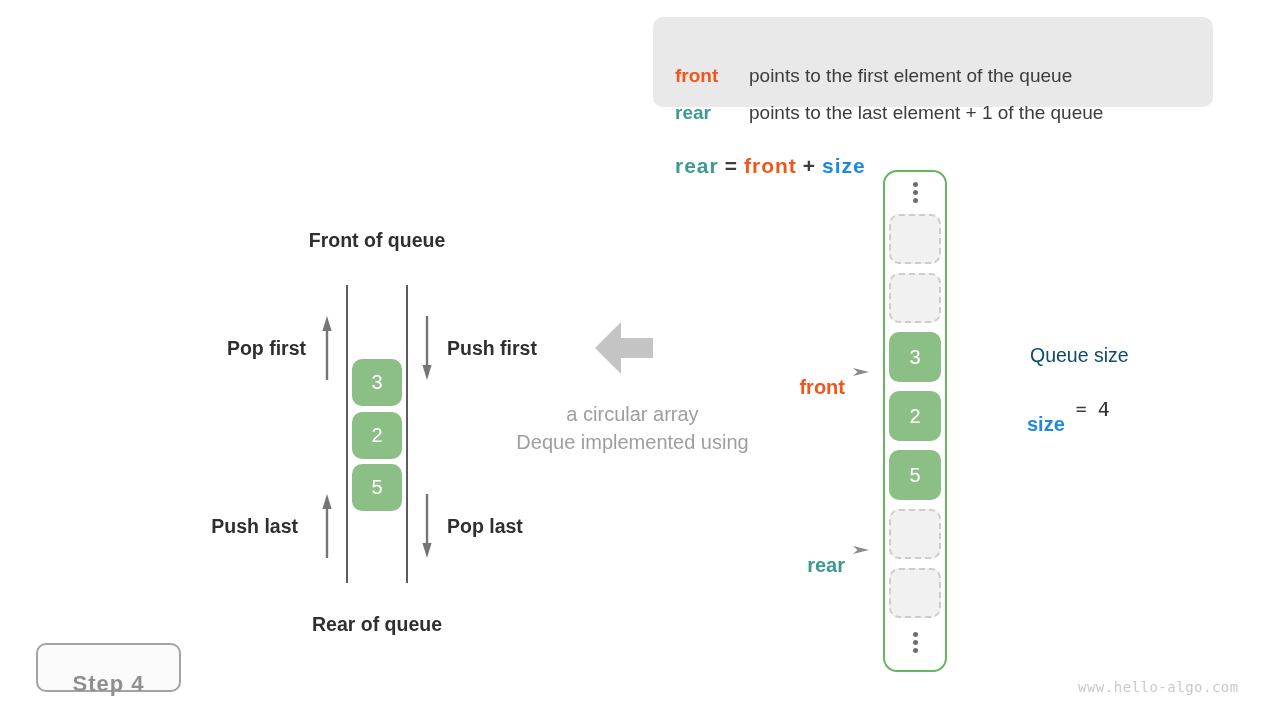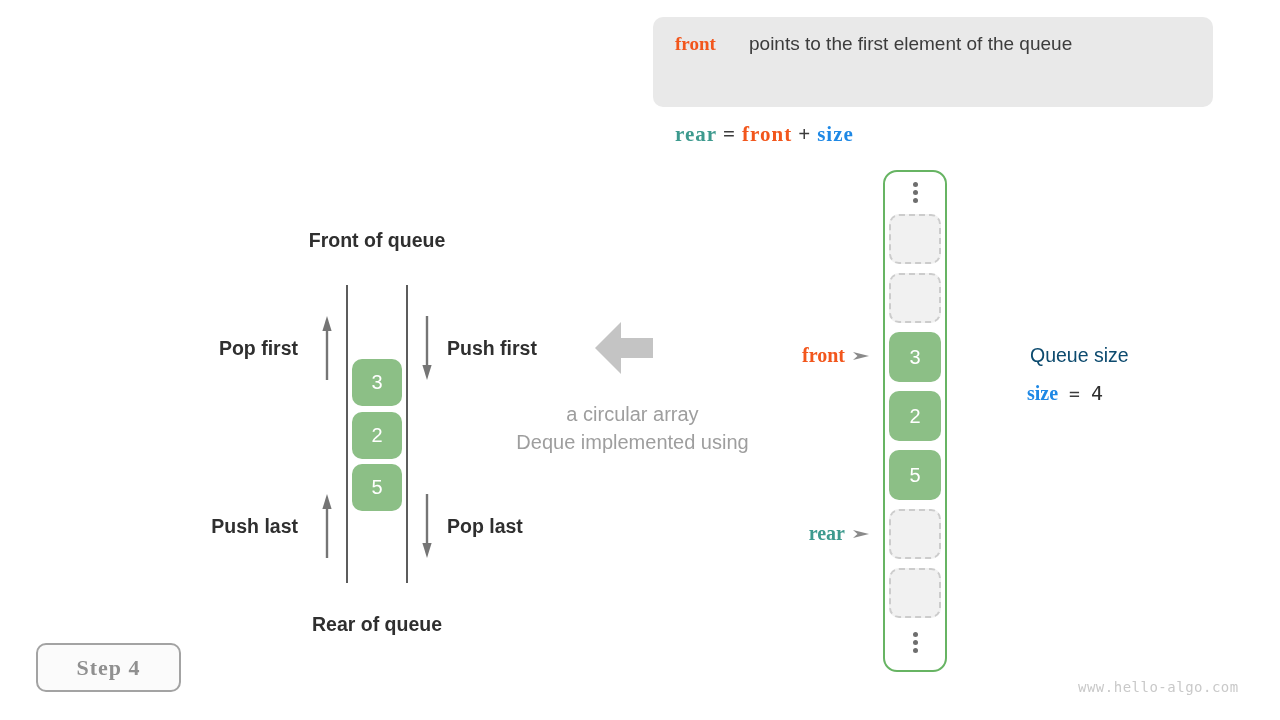--- a/index.html
+++ b/index.html
@@ -11,7 +11,7 @@
   html,body{margin:0;padding:0;background:#fff;}
   .page{position:relative;width:1280px;height:720px;background:#ffffff;overflow:hidden;
         font-family:"Liberation Sans",sans-serif;color:var(--dark);}
-  .mono{font-family:Liberation Serif, serif;font-weight:bold;}
+  .mono{font-family:Liberation Sans, sans-serif;font-weight:bold;margin-top:32px;}
 
   
   .info-box{position:absolute;left:653px;top:17px;width:560px;height:90px;box-sizing:border-box;

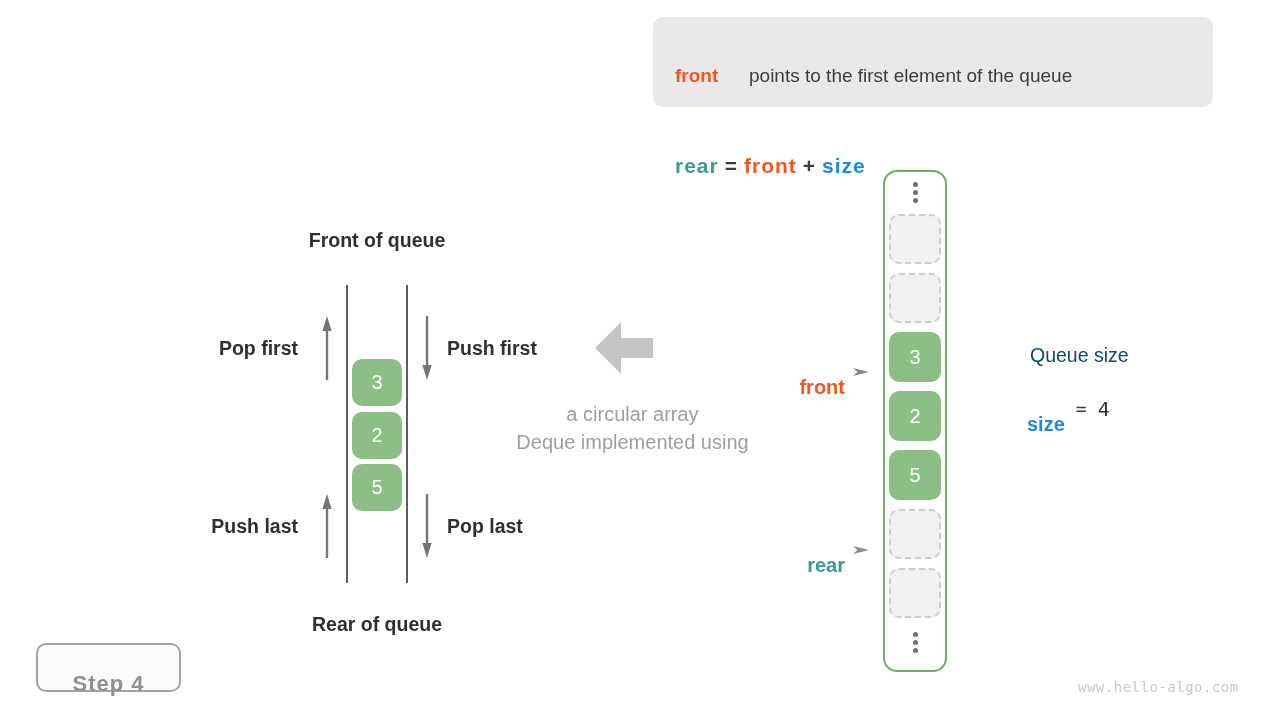--- a/index.html
+++ b/index.html
@@ -83,6 +83,9 @@
   <div class="info-box">
     <div class="info-line">
       <span class="kw front mono">front</span><span>points to the first element of the queue</span>
+    </div>
+    <div class="info-line">
+      <span class="kw rear mono">rear</span><span>points to the last element + 1 of the queue</span>
     </div>
   </div>
 

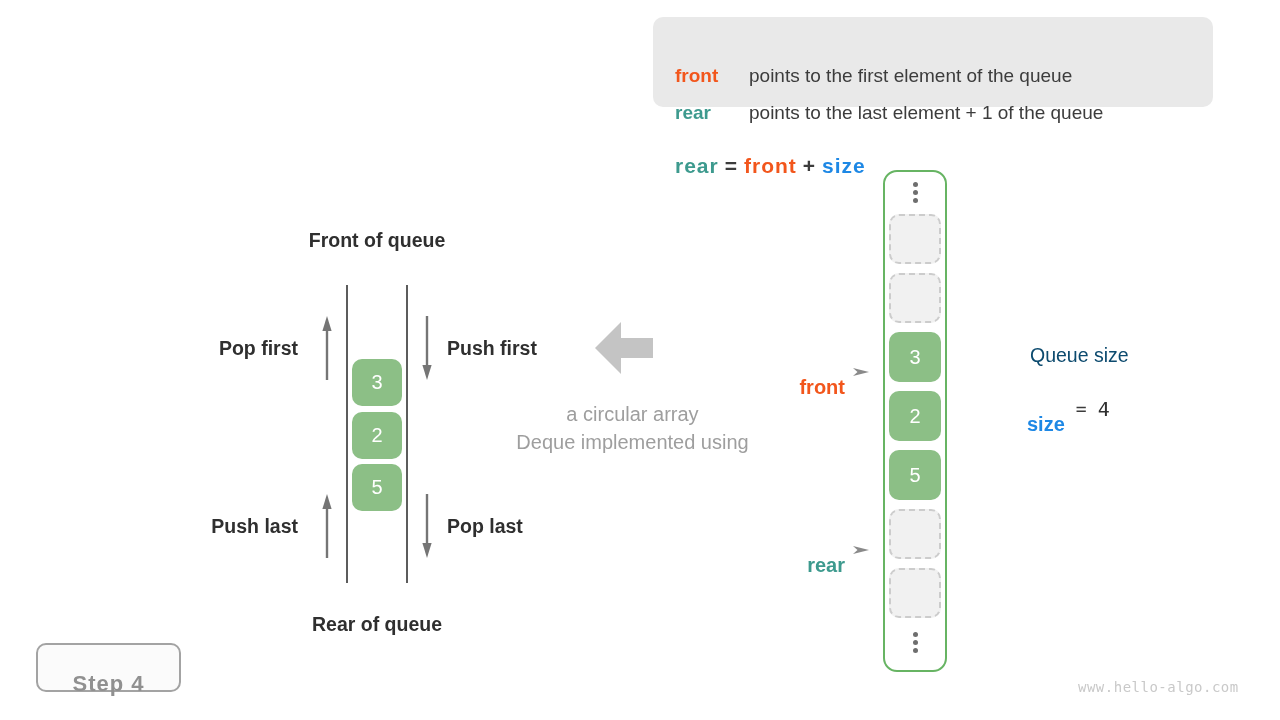--- a/index.html
+++ b/index.html
@@ -103,7 +103,7 @@
   <div class="q-cell" style="top:412px;">2</div>
   <div class="q-cell" style="top:464px;">5</div>
 
-  <div class="side-label right-al" style="left:150px;top:337px;">Pop first</div>
+  <div class="side-label right-al" style="left:158px;top:337px;">Pop first</div>
   <div class="side-label" style="left:447px;top:337px;text-align:right;">Push first</div>
   <div class="side-label right-al" style="left:150px;top:515px;">Push last</div>
   <div class="side-label" style="left:447px;top:515px;">Pop last</div>

